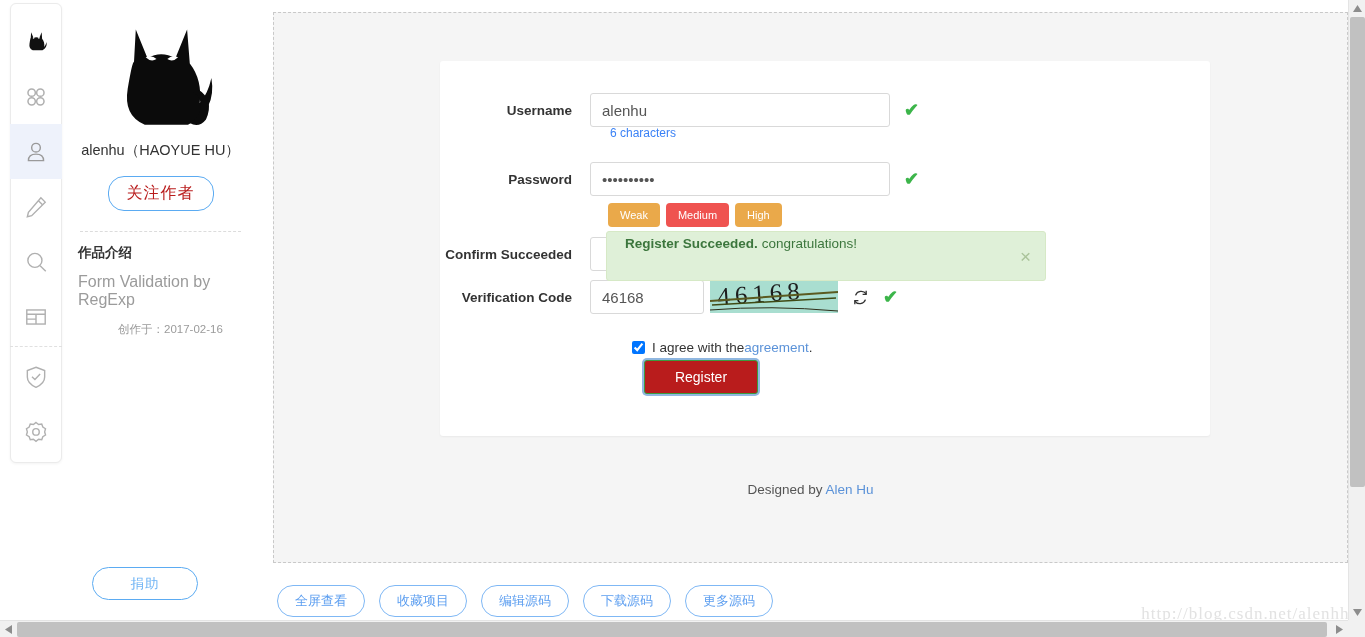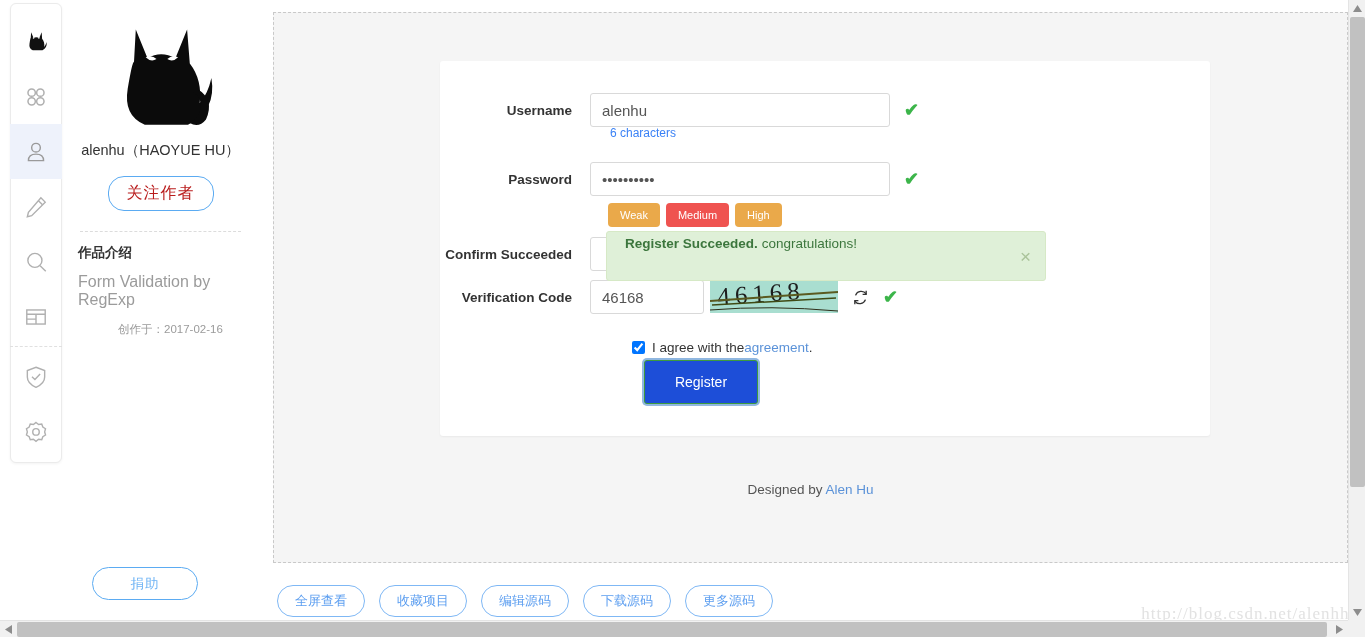--- a/index.html
+++ b/index.html
@@ -219,8 +219,8 @@
   .register-btn {
     position: absolute;
     left: 204px; top: 299px;
-    width: 114px; height: 44px;
-    background: #1d4ed8;
+    width: 114px; height: 34px;
+    background: #b91c1c;
     border: 1px solid #3c9a3e;
     border-radius: 3px;
     color: #fff;

